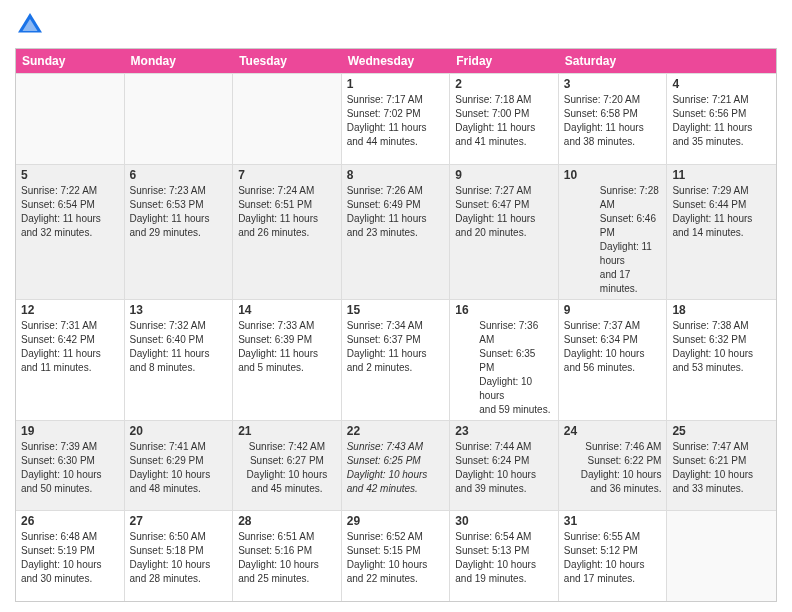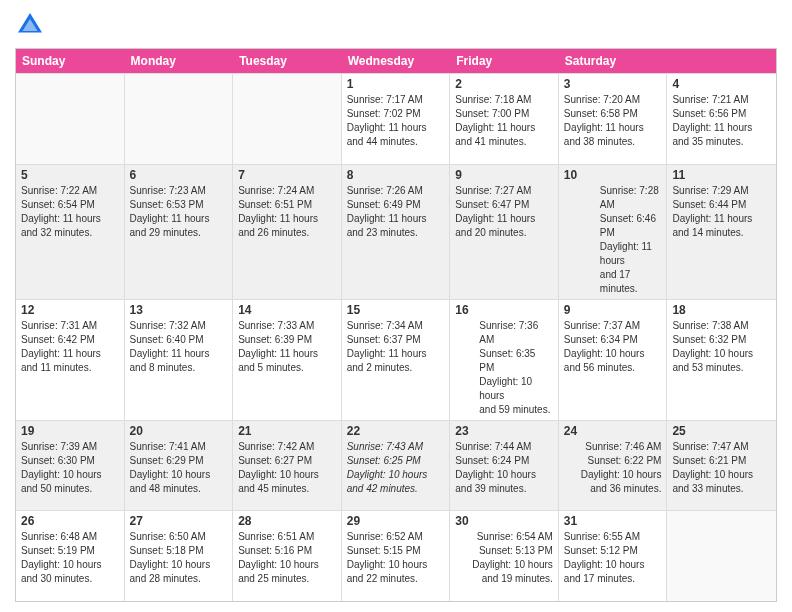--- a/index.html
+++ b/index.html
@@ -286,7 +286,7 @@
           </div>
           <div class="cal-cell shaded">
             <div class="day-number">21</div>
-            <div class="cell-info" style="white-space: pre-line;">Sunrise: 7:42 AM
+            <div class="cell-info" style="white-space: pre-line; text-align: center;">Sunrise: 7:42 AM
 Sunset: 6:27 PM
 Daylight: 10 hours
 and 45 minutes.</div>

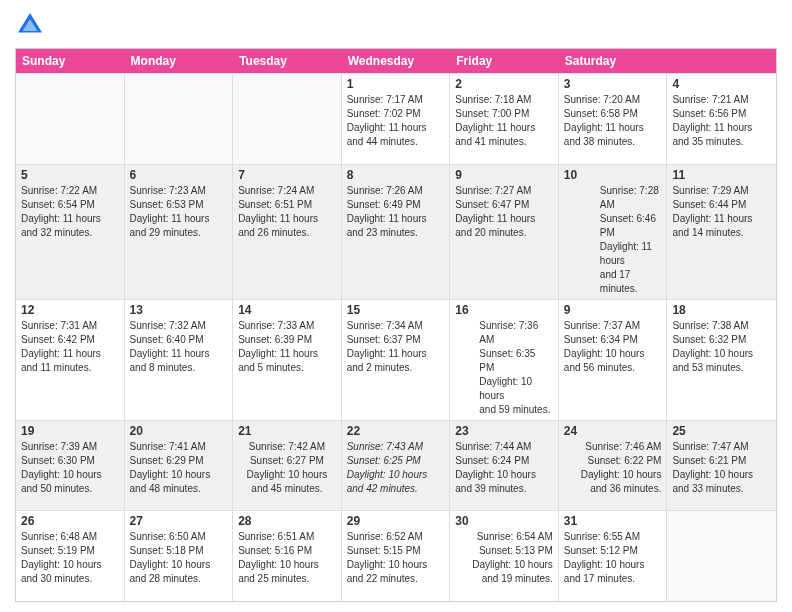--- a/index.html
+++ b/index.html
@@ -351,7 +351,7 @@
           </div>
           <div class="cal-cell">
             <div class="day-number">30</div>
-            <div class="cell-info" style="white-space: pre-line; text-align: right;">Sunrise: 6:54 AM
+            <div class="cell-info" style="white-space: pre-line;">Sunrise: 6:54 AM
 Sunset: 5:13 PM
 Daylight: 10 hours
 and 19 minutes.</div>

